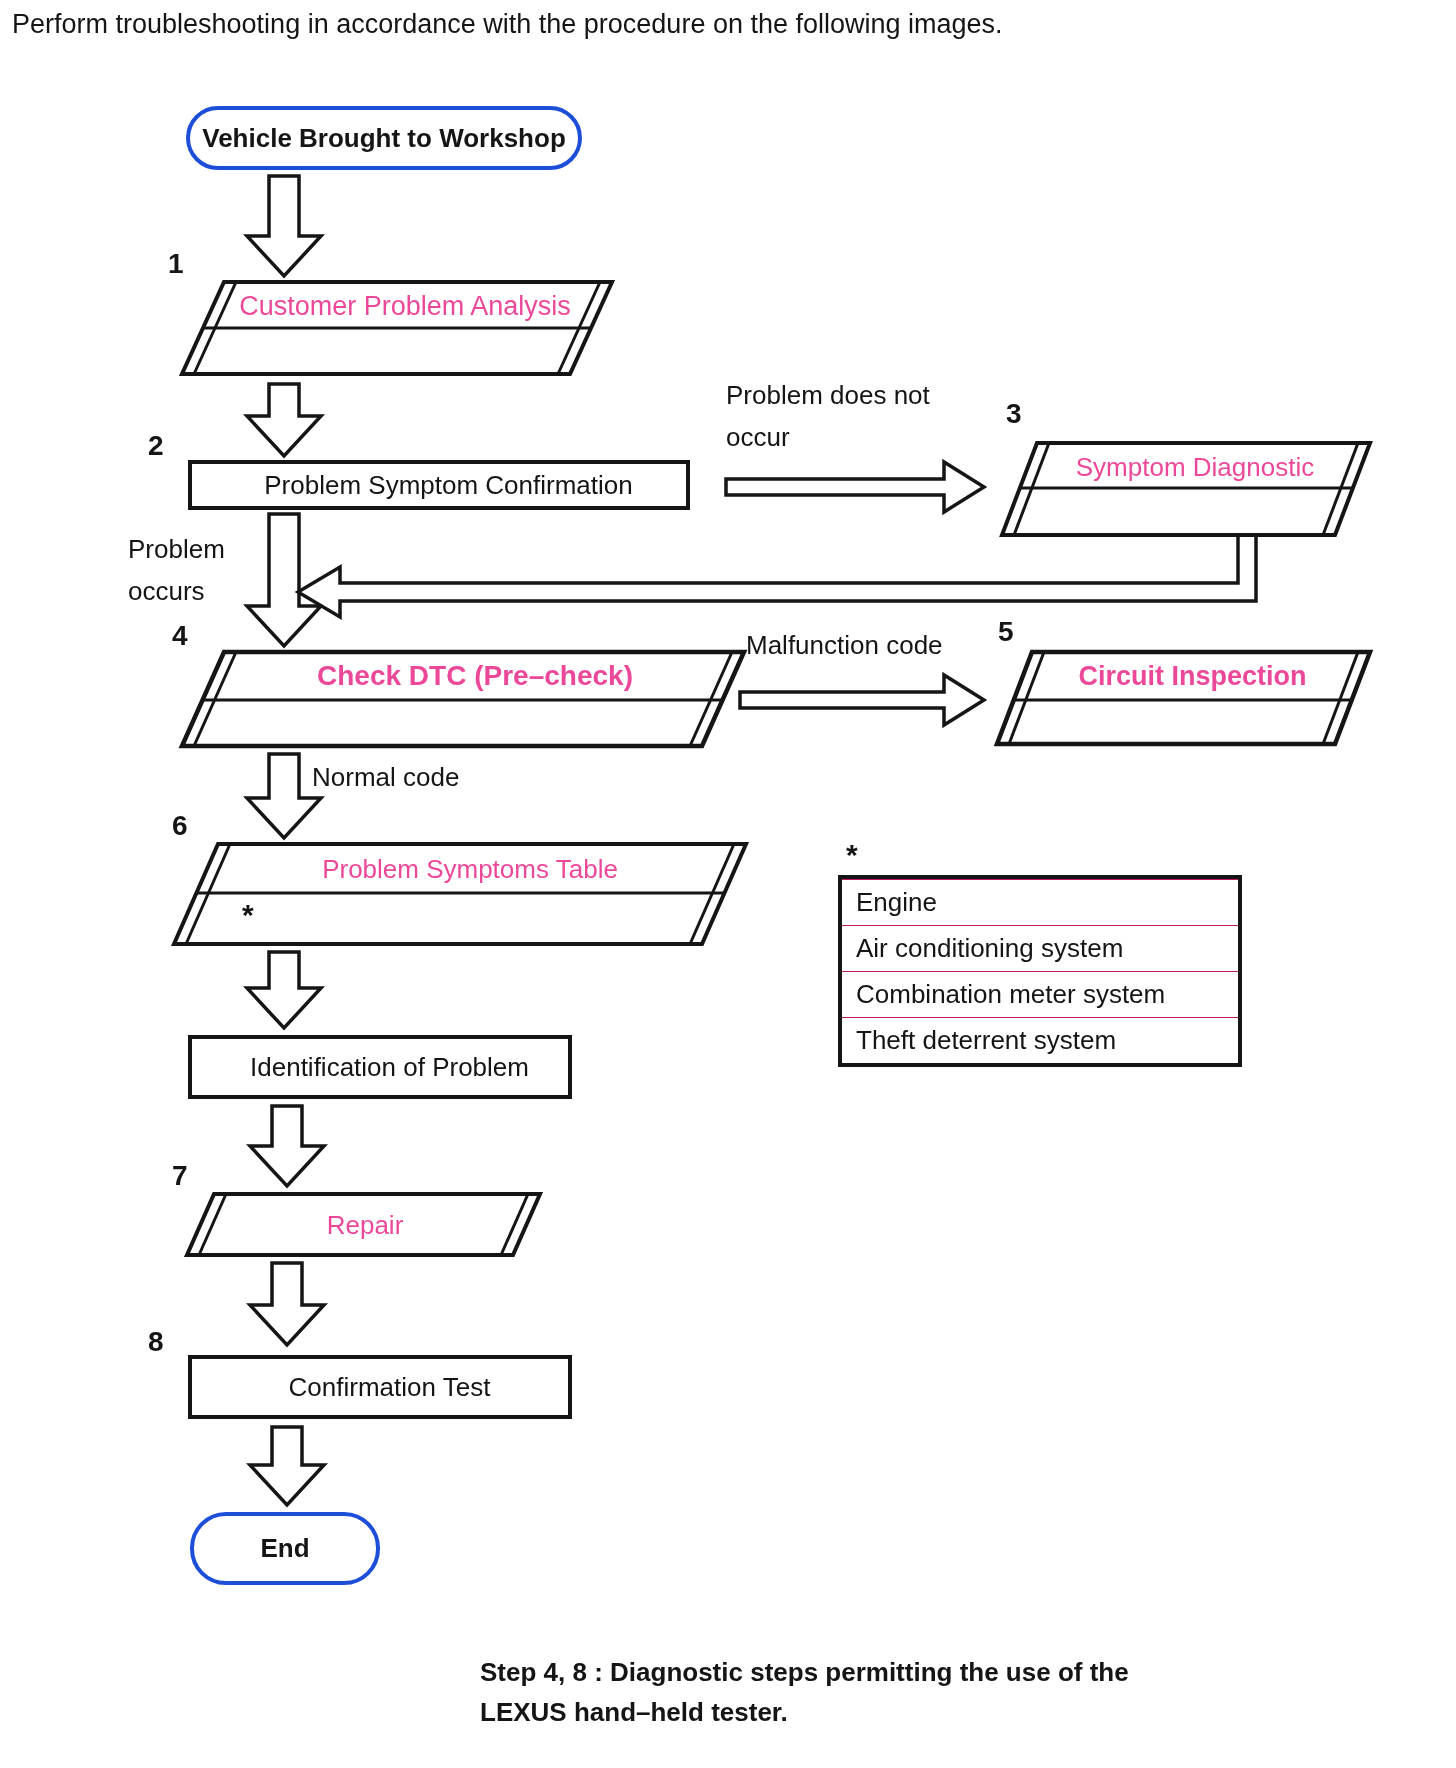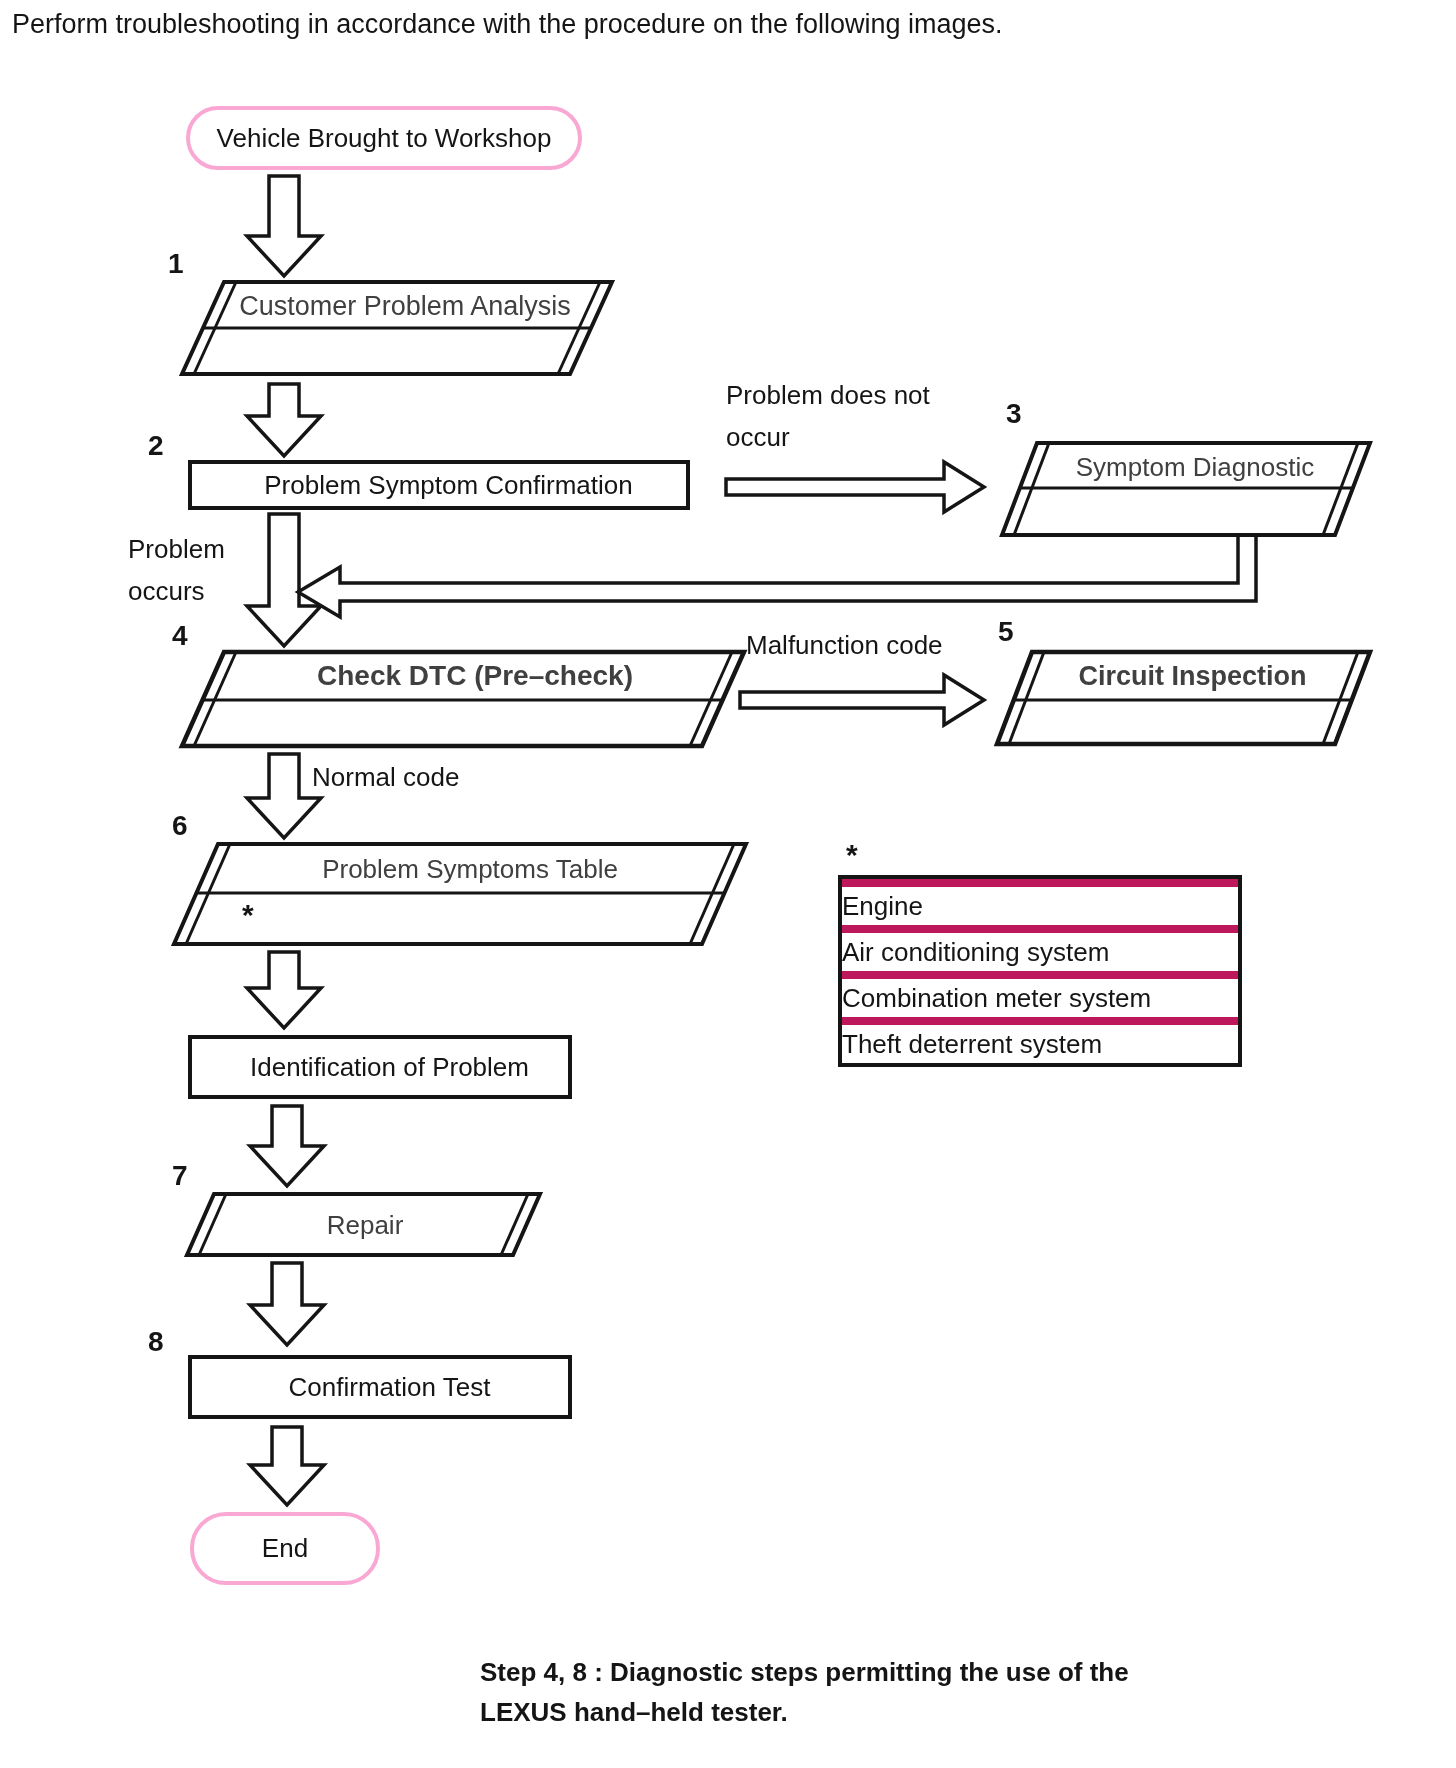--- a/index.html
+++ b/index.html
@@ -13,8 +13,8 @@
   .node-text{position:absolute;display:flex;align-items:center;justify-content:center;
              font-size:26px;color:#404040;text-align:center;white-space:nowrap;}
   .bold{font-weight:bold;}
-  .oval{position:absolute;border:4px solid #f9a8d4;border-radius:36px;background:#ffffff;
-        display:flex;align-items:center;justify-content:center;font-size:26px;box-sizing:border-box;}
+  .oval{position:absolute;border:4px solid #1d4ed8;border-radius:36px;background:#ffffff;
+        display:flex;align-items:center;justify-content:center;font-size:26px;box-sizing:border-box;font-weight:bold;}
   .rectnode{position:absolute;border:4px solid #151515;background:#ffffff;
         display:flex;align-items:center;justify-content:center;font-size:26px;box-sizing:border-box;padding-left:19px;}
   svg{position:absolute;left:0;top:0;}

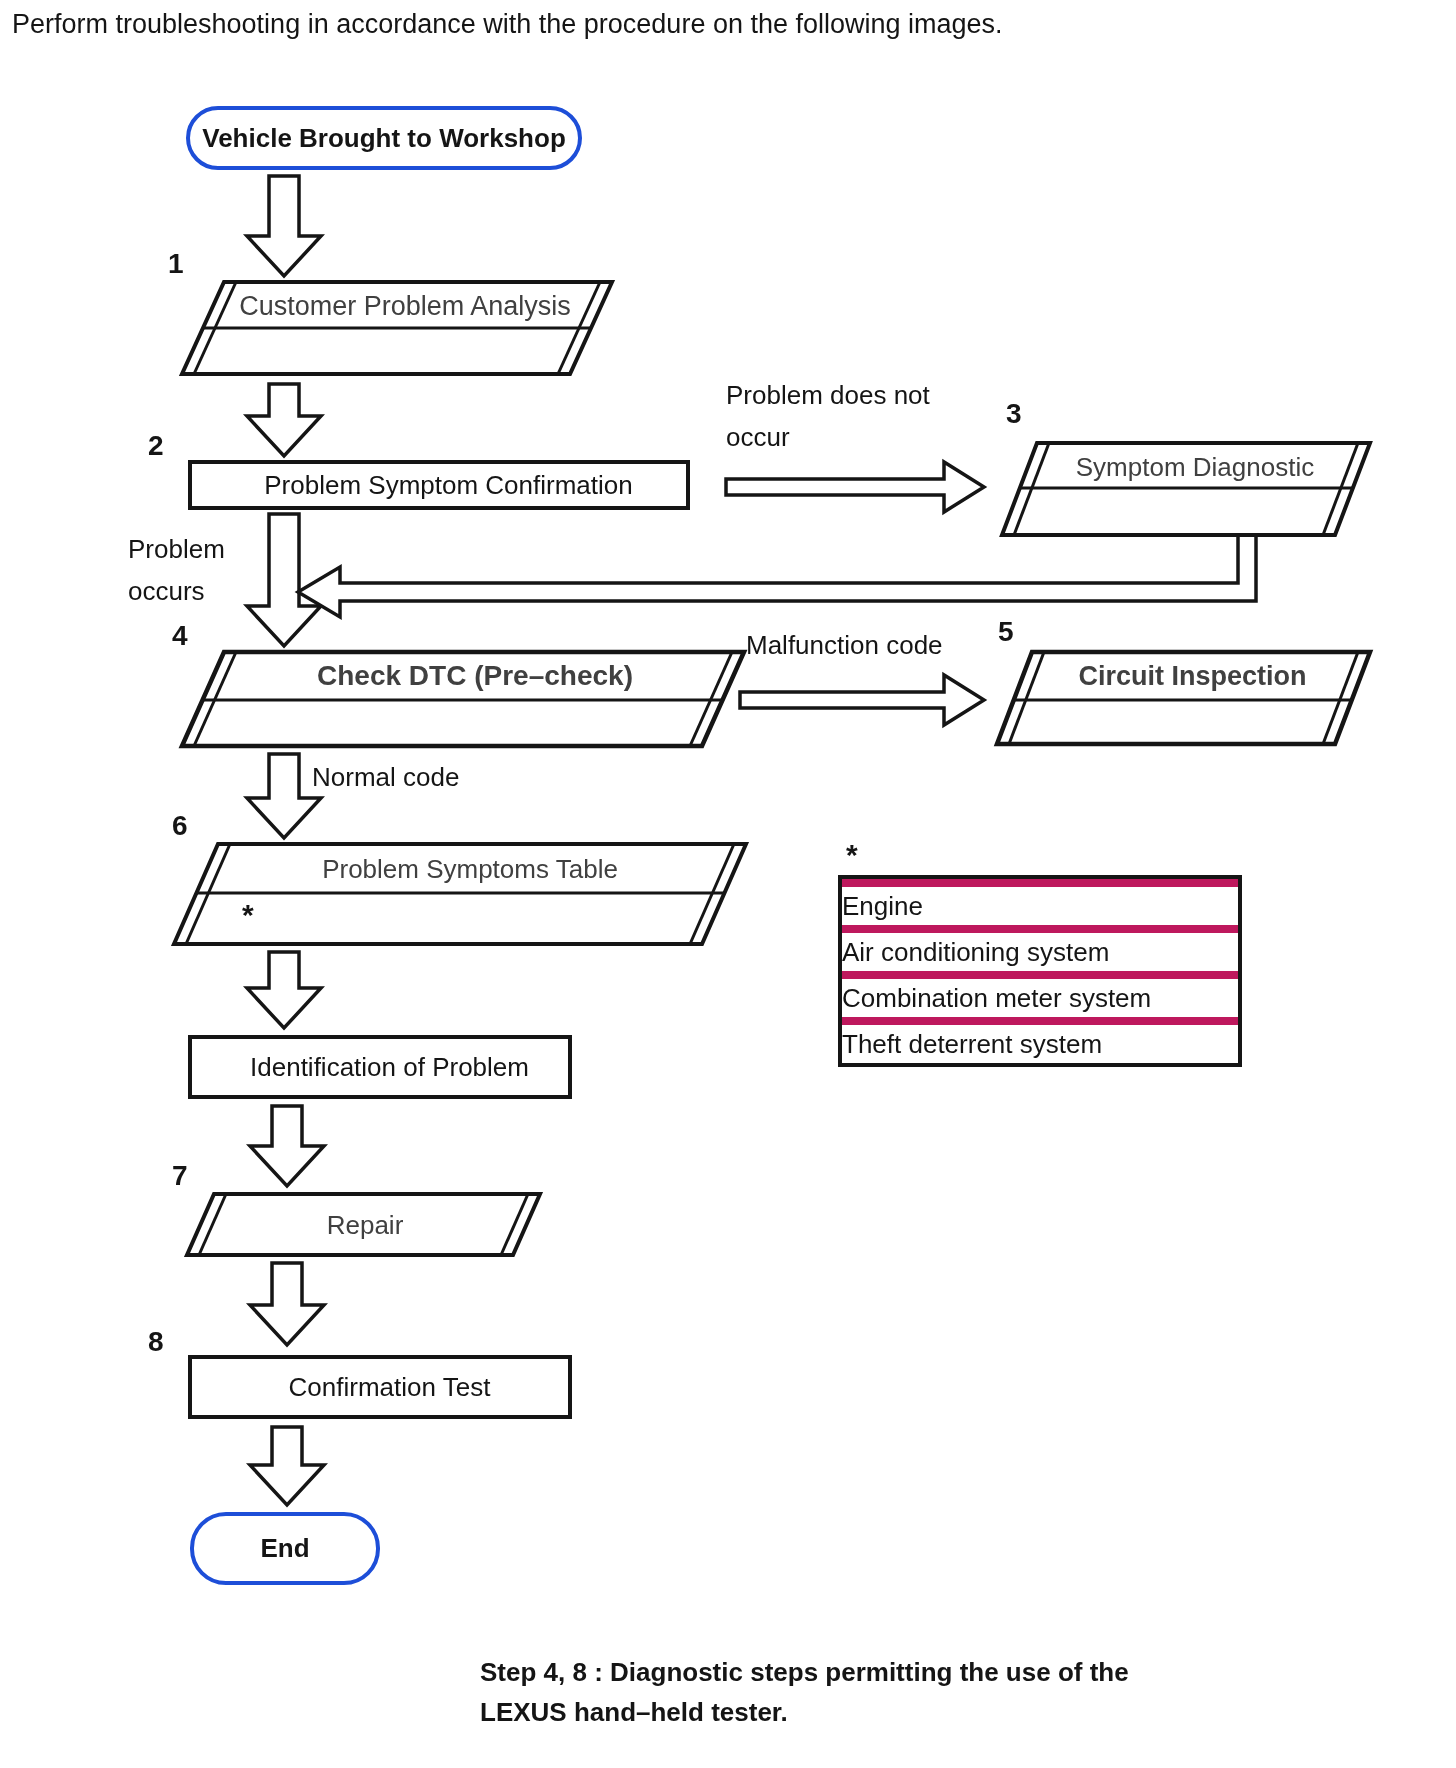--- a/index.html
+++ b/index.html
@@ -11,7 +11,7 @@
   .lbl{position:absolute;font-size:26px;line-height:1.2;color:#151515;white-space:nowrap;}
   .num{position:absolute;font-size:28px;font-weight:bold;color:#151515;}
   .node-text{position:absolute;display:flex;align-items:center;justify-content:center;
-             font-size:26px;color:#404040;text-align:center;white-space:nowrap;}
+             font-size:26px;color:#ec4899;text-align:center;white-space:nowrap;}
   .bold{font-weight:bold;}
   .oval{position:absolute;border:4px solid #1d4ed8;border-radius:36px;background:#ffffff;
         display:flex;align-items:center;justify-content:center;font-size:26px;box-sizing:border-box;font-weight:bold;}

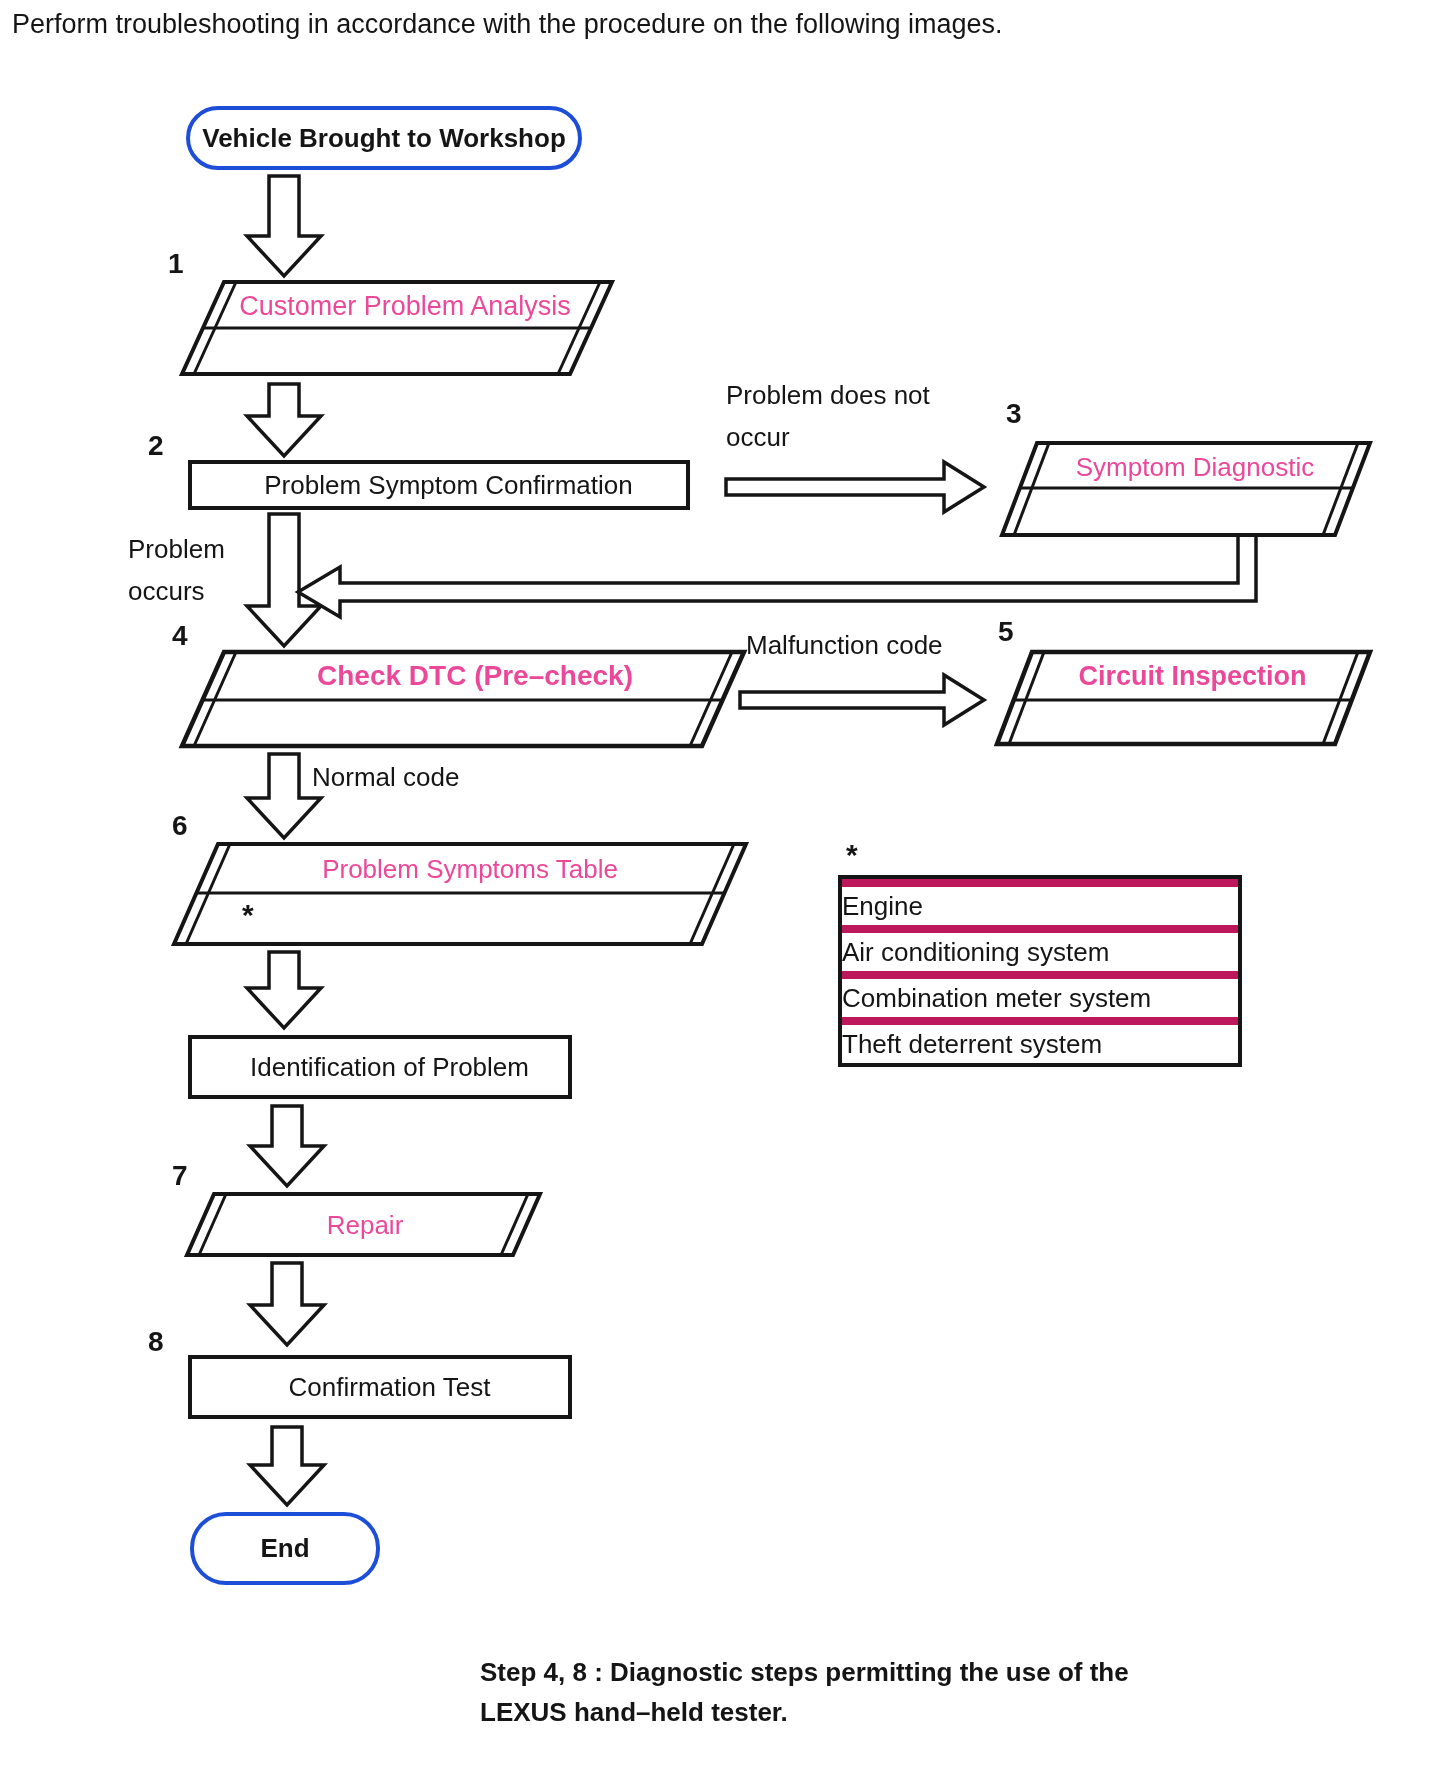--- a/index.html
+++ b/index.html
@@ -22,7 +22,7 @@
   .systable{position:absolute;left:838px;top:875px;width:404px;border:4px solid #151515;
             background:#ffffff;box-sizing:border-box;}
   .systable .trow{height:46px;display:flex;align-items:center;font-size:26px;
-                  border-top:8px solid #be185d;box-sizing:border-box;}
+                  border-top:1px solid #be185d;padding-left:14px;box-sizing:border-box;}
   .systable .trow.first{border-top:none;}
   .systable .thead{justify-content:center;padding-left:0;}
   .caption{position:absolute;left:480px;top:1652px;width:780px;text-align:left;

